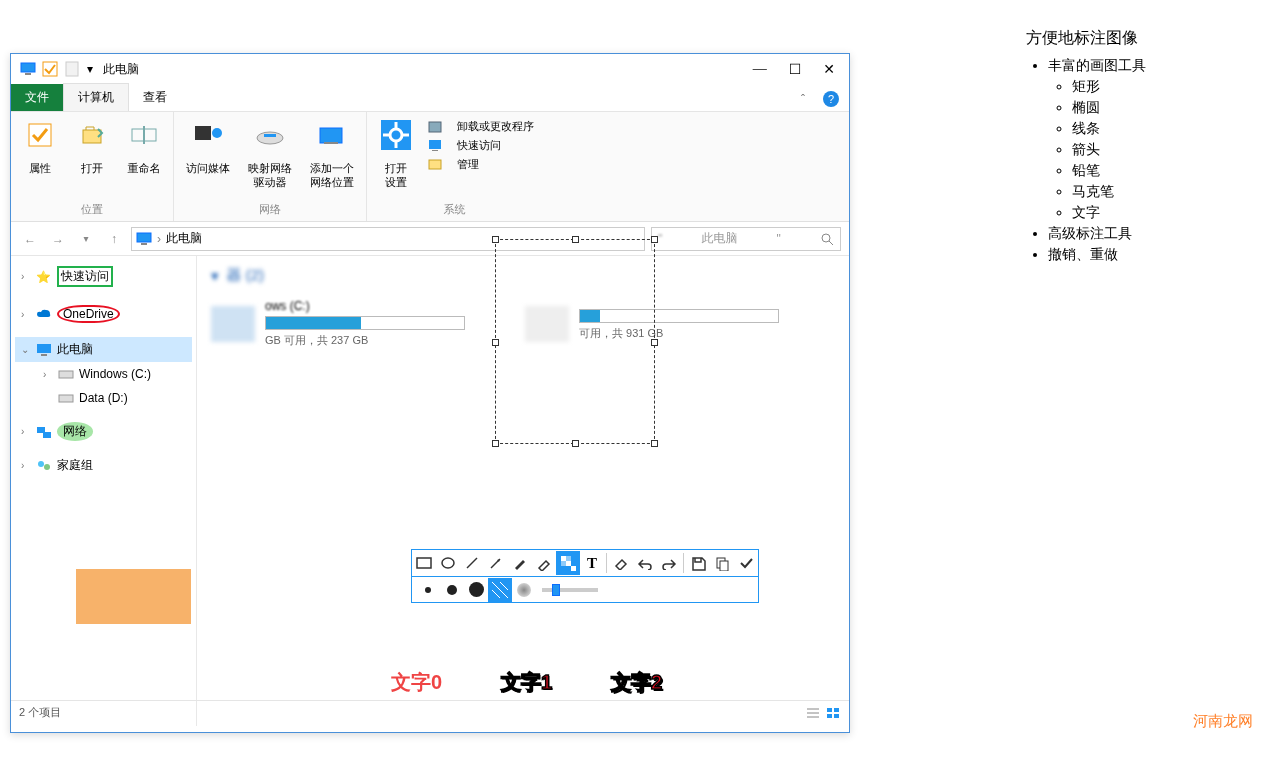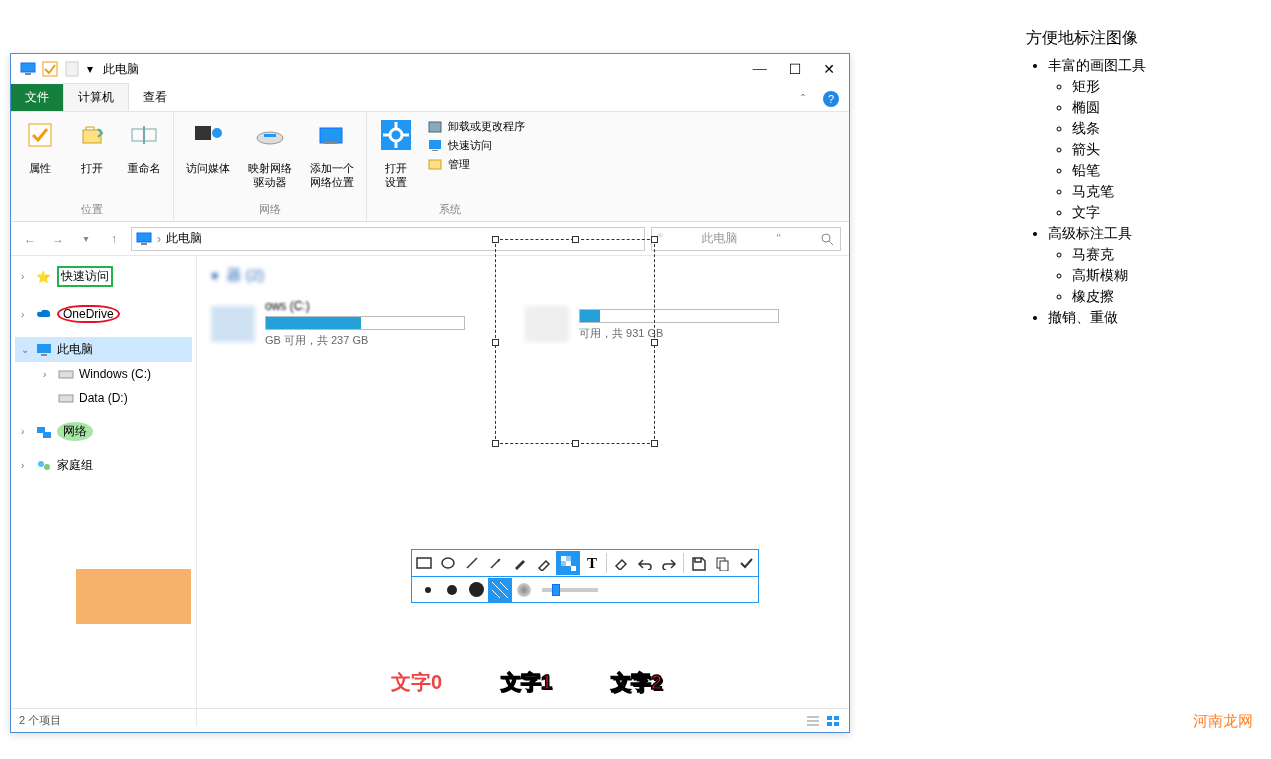--- a/index.html
+++ b/index.html
@@ -25,7 +25,7 @@
 .ribbon-btn .lbl { font-size: 11px; text-align: center; line-height: 1.25; }
 .ribbon-group .caption { text-align: center; font-size: 11px; color: #888; padding: 2px 0; }
 .ribbon-list { display: flex; flex-direction: column; gap: 3px; padding-top: 2px; }
-.ribbon-list .row { display: flex; align-items: center; gap: 5px; font-size: 11px; cursor: pointer; }
+.ribbon-list .row { display: flex; align-items: center; gap: 14px; font-size: 11px; cursor: pointer; }
 .ribbon-list .row .sico { width: 16px; height: 16px; display: flex; align-items: center; justify-content: center; }
 .navbar { height: 34px; display: flex; align-items: center; padding: 3px 8px; gap: 6px; border-bottom: 1px solid #e6e6e6; }
 .navbar .navbtn { width: 22px; height: 22px; display: flex; align-items: center; justify-content: center; color: #888; cursor: pointer; }

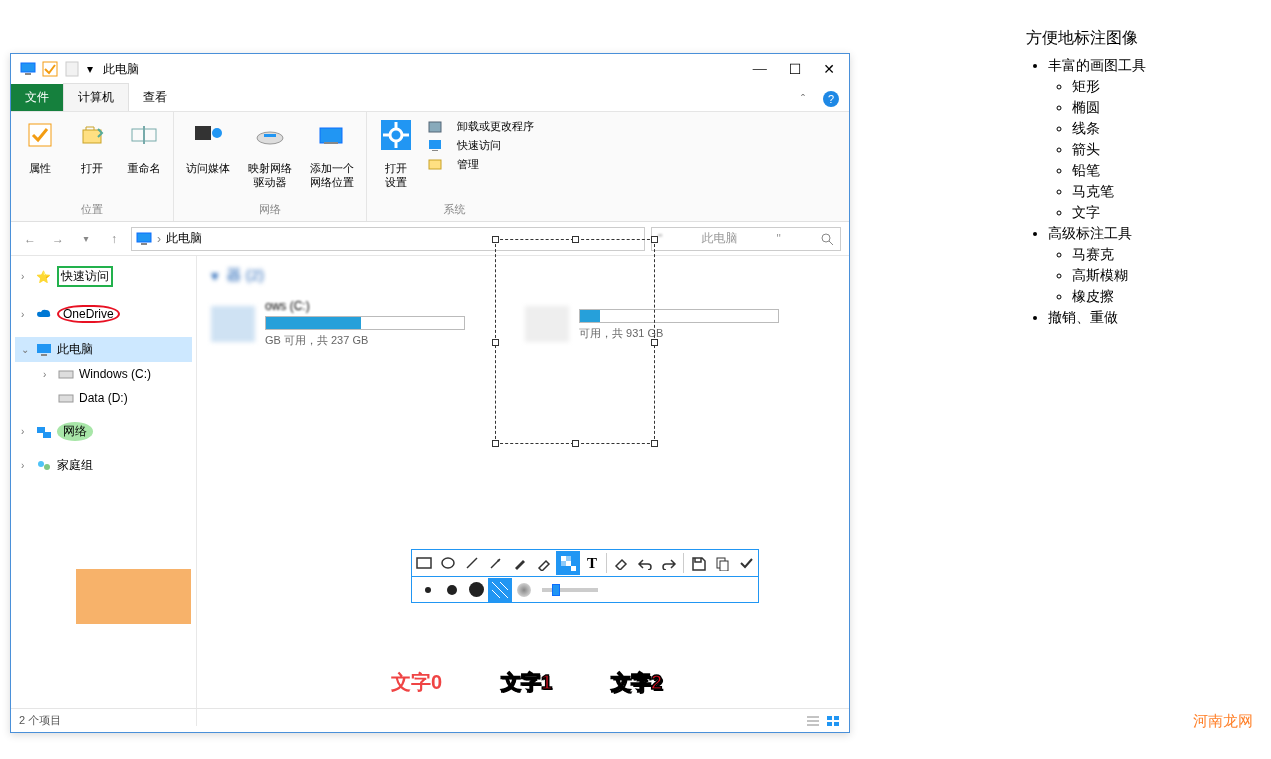--- a/index.html
+++ b/index.html
@@ -509,11 +509,6 @@
       </ul>
     </li>
     <li><span>高级标注工具</span>
-      <ul>
-        <li>马赛克</li>
-        <li>高斯模糊</li>
-        <li>橡皮擦</li>
-      </ul>
     </li>
     <li>撤销、重做</li>
   </ul>

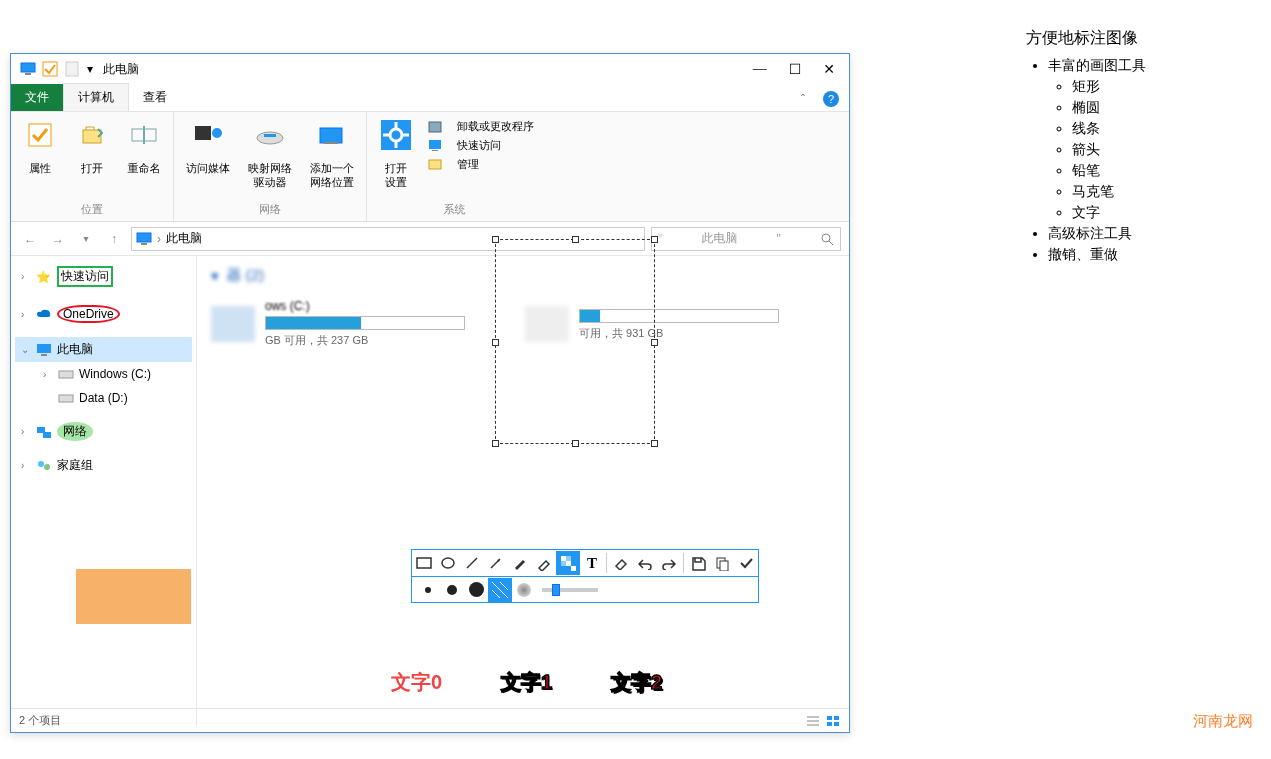--- a/index.html
+++ b/index.html
@@ -62,7 +62,7 @@
 .slider { width: 56px; height: 4px; background: #ccc; position: relative; margin: 0 6px; }
 .slider .thumb { position: absolute; left: 10px; top: -4px; width: 8px; height: 12px; background: #2196f3; border: 1px solid #0d6efd; }
 .sample-text { position: absolute; bottom: 36px; font-size: 20px; font-weight: bold; }
-.statusbar { position: absolute; bottom: 0; left: 0; right: 0; height: 24px; border-top: 1px solid #e5e5e5; display: flex; align-items: center; padding: 0 8px; font-size: 11px; color: #555; }
+.statusbar { position: absolute; bottom: 8px; left: 0; right: 0; height: 24px; border-top: 1px solid #e5e5e5; display: flex; align-items: center; padding: 0 8px; font-size: 11px; color: #555; }
 .statusbar .view-icons { margin-left: auto; display: flex; gap: 4px; }
 .side-article { position: absolute; left: 1026px; top: 28px; width: 230px; font-size: 14px; }
 .side-article h3 { font-size: 16px; font-weight: normal; margin-bottom: 8px; }

